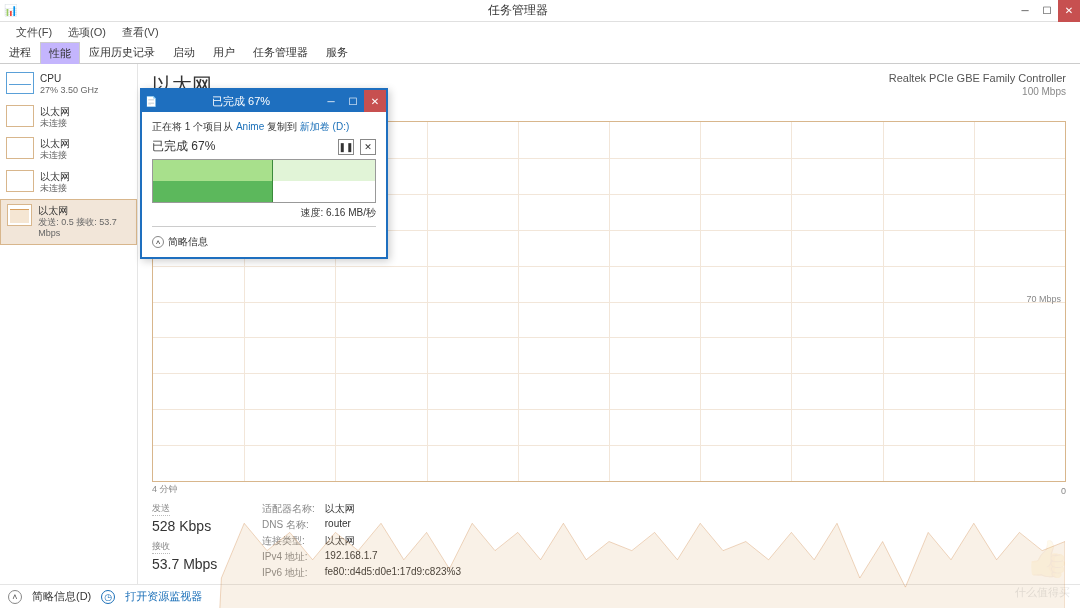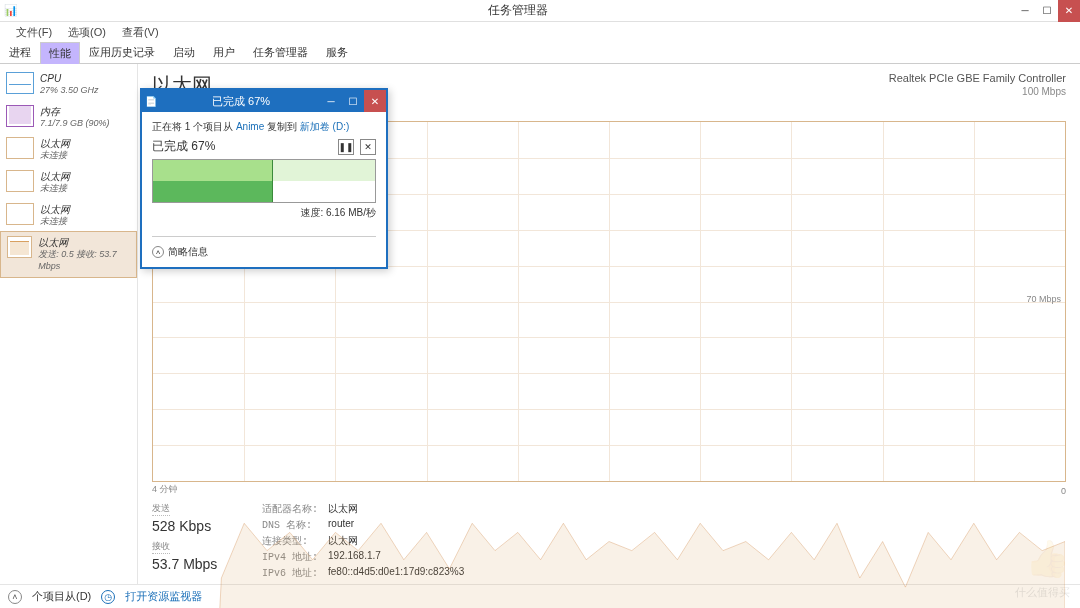--- a/index.html
+++ b/index.html
@@ -22,7 +22,7 @@
 .body { display: flex; height: calc(608px - 22px - 20px - 22px - 24px); }
 
 .sidebar { width: 138px; border-right: 1px solid #e5e5e5; overflow-y: auto; padding: 4px 0; }
-.sb-item { display: flex; gap: 6px; padding: 4px 6px; cursor: pointer; font-style: italic; }
+.sb-item { display: flex; gap: 6px; padding: 4px 6px; cursor: pointer; }
 .sb-item.selected { background: #f2e6d9; border: 1px solid #d8b68c; }
 .sb-thumb { width: 28px; height: 22px; border: 1px solid #aaa; background: #fff; position: relative; overflow: hidden; }
 .sb-thumb.cpu { border-color: #5aa0d8; }

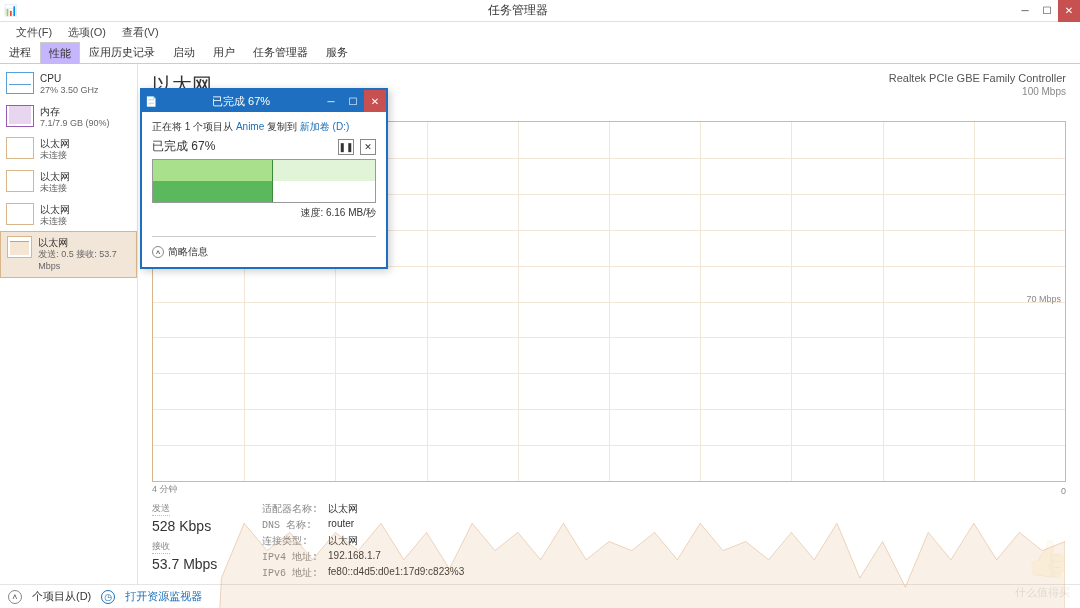--- a/index.html
+++ b/index.html
@@ -129,15 +129,6 @@
       <div class="sb-text">
           <span class="name">CPU</span>
           <span class="val">27% 3.50 GHz</span>
-        </div>
-    </div>
-    <div class="sb-item">
-      <div class="sb-thumb mem">
-          <div class="mini"></div>
-        </div>
-      <div class="sb-text">
-          <span class="name">内存</span>
-          <span class="val">7.1/7.9 GB (90%)</span>
         </div>
     </div>
     <div class="sb-item">

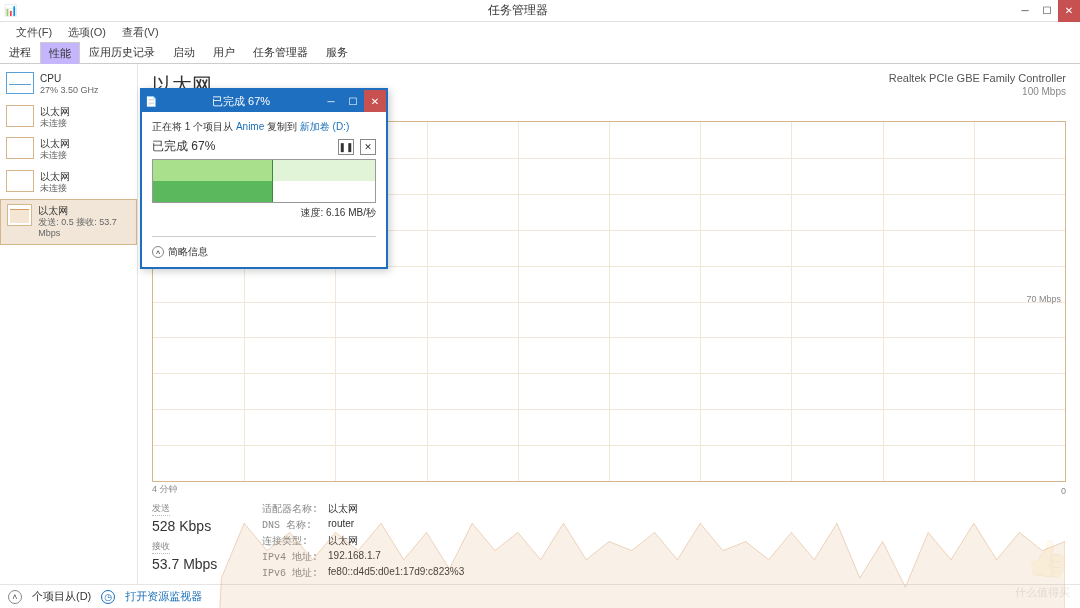--- a/index.html
+++ b/index.html
@@ -82,7 +82,7 @@
 .copy-graph { height: 44px; border:1px solid #999; position:relative; overflow:hidden; background:#fff; }
 .copy-graph .fill { position:absolute; left:0; top:0; bottom:0; width:54%; background:linear-gradient(to bottom,#a8e08c 0%,#a8e08c 50%,#5cb85c 50%,#5cb85c 100%); border-right:1px solid #3a8a3a; }
 .copy-graph .top-light { position:absolute;left:0;top:0;right:0;height:50%;background:rgba(168,224,140,0.35); }
-.copy-speed { text-align:right; font-size:10px; margin:3px 0 6px 0; border-bottom:1px solid #ccc; padding-bottom:16px; }
+.copy-speed { text-align:right; font-size:10px; margin:3px 0 6px 0; border-bottom:1px solid #ccc; padding-bottom:6px; }
 .copy-info { font-size:10px; line-height:1.5; }
 .copy-more { margin-top:8px; display:flex; align-items:center; gap:4px; cursor:pointer; }
 .copy-more .chev { width:12px;height:12px;border:1px solid #888;border-radius:50%;display:inline-flex;align-items:center;justify-content:center;font-size:8px; }

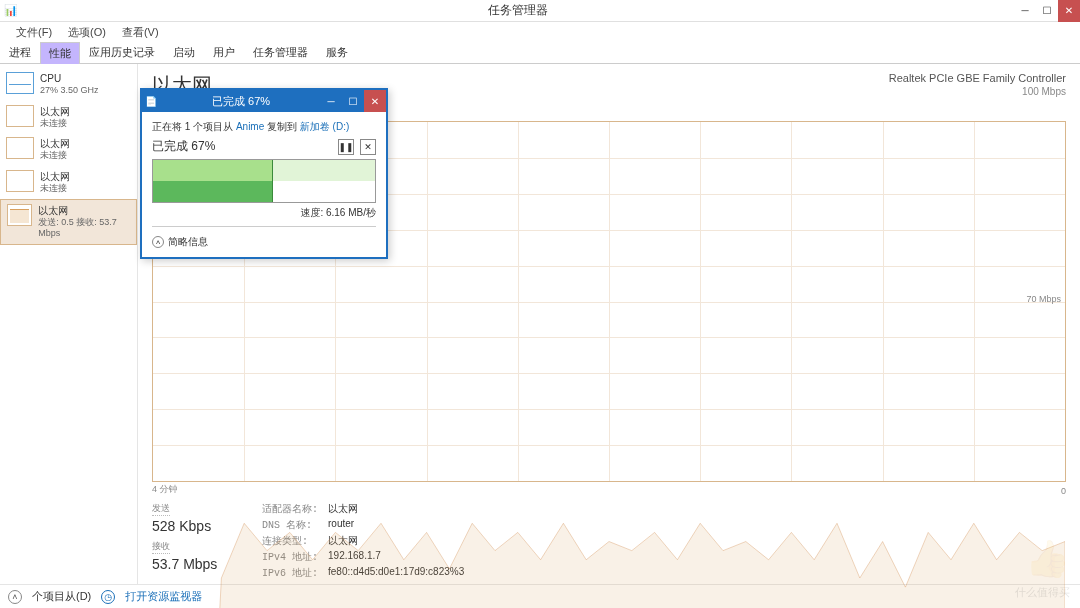--- a/index.html
+++ b/index.html
@@ -58,7 +58,7 @@
 .stat-label { color: #888; font-size: 9px; border-bottom: 1px dotted #bbb; display: inline-block; }
 .stat-value { font-size: 14px; margin-top: 2px; }
 .info-grid { display: grid; grid-template-columns: auto auto; column-gap: 10px; row-gap: 2px; font-size: 10px; }
-.info-grid .k { color: #888; font-family: Liberation Mono, monospace; }
+.info-grid .k { color: #888; }
 .info-grid .v { color: #333; }
 
 .statusbar { height: 24px; border-top: 1px solid #e5e5e5; display: flex; align-items: center; padding: 0 8px; gap: 10px; font-size: 11px; }

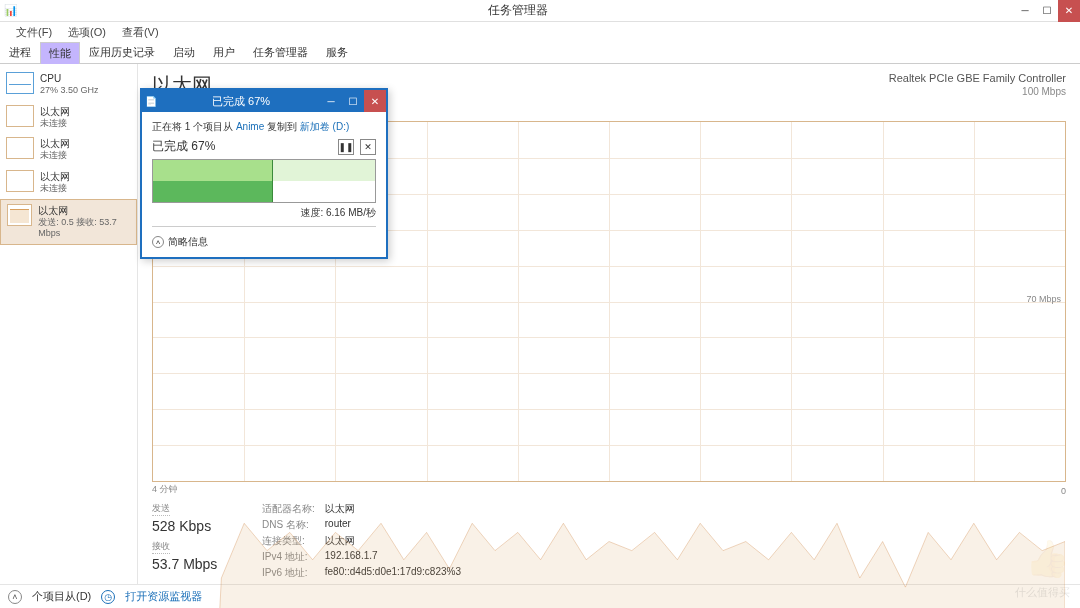--- a/index.html
+++ b/index.html
@@ -241,7 +241,7 @@
 
 <div class="statusbar">
   <span class="circ">˄</span>
-  <span>个项目从(D)</span>
+  <span>简略信息(D)</span>
   <span class="circ" style="border-color:#1a6fb8;color:#1a6fb8">◷</span>
   <span class="link">打开资源监视器</span>
 </div>

